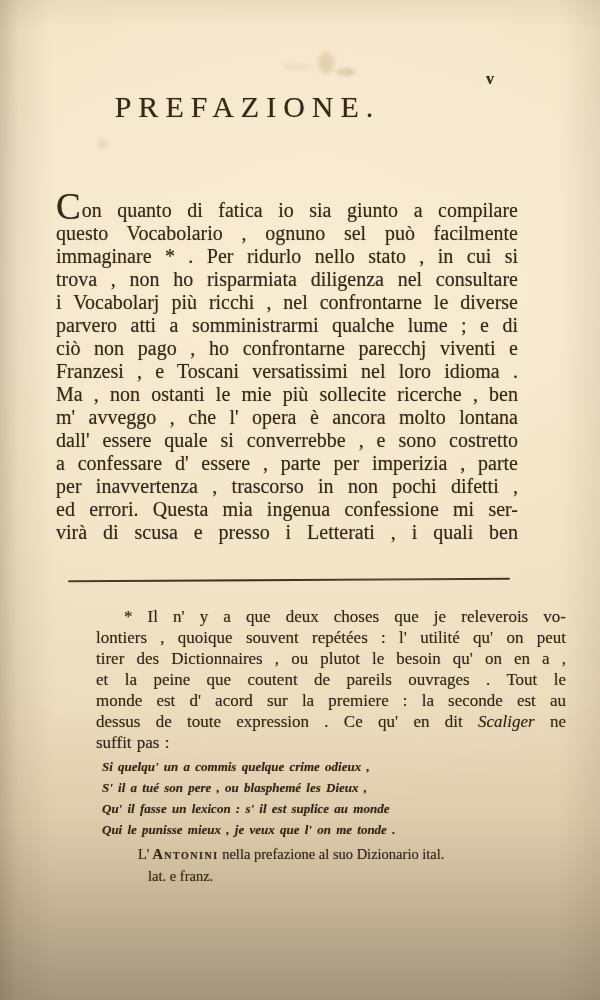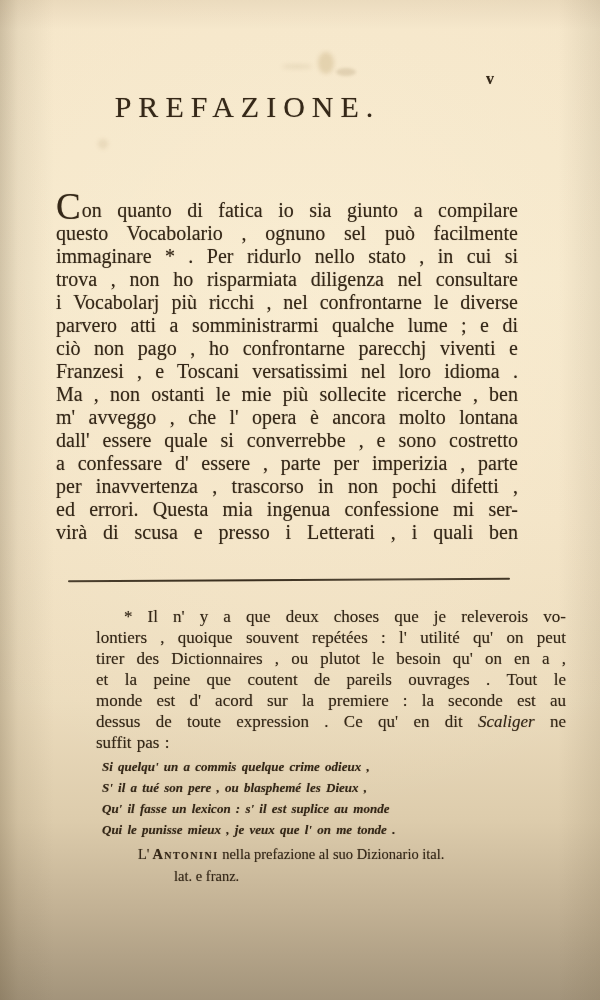--- a/index.html
+++ b/index.html
@@ -52,7 +52,7 @@
     font-size:14.5px; line-height:22px;
   }
   .attribution .name{ font-variant:small-caps; letter-spacing:1.5px; font-weight:600; }
-  .attr2{ margin-left:36px; }
+  .attr2{ margin-left:10px; }
   .italic{ font-style:italic; }
   .speck{ position:absolute; border-radius:50%; pointer-events:none; }
   .s1{ top:52px; left:318px; width:16px; height:22px; background:rgba(150,110,40,0.18); filter:blur(2px); }

